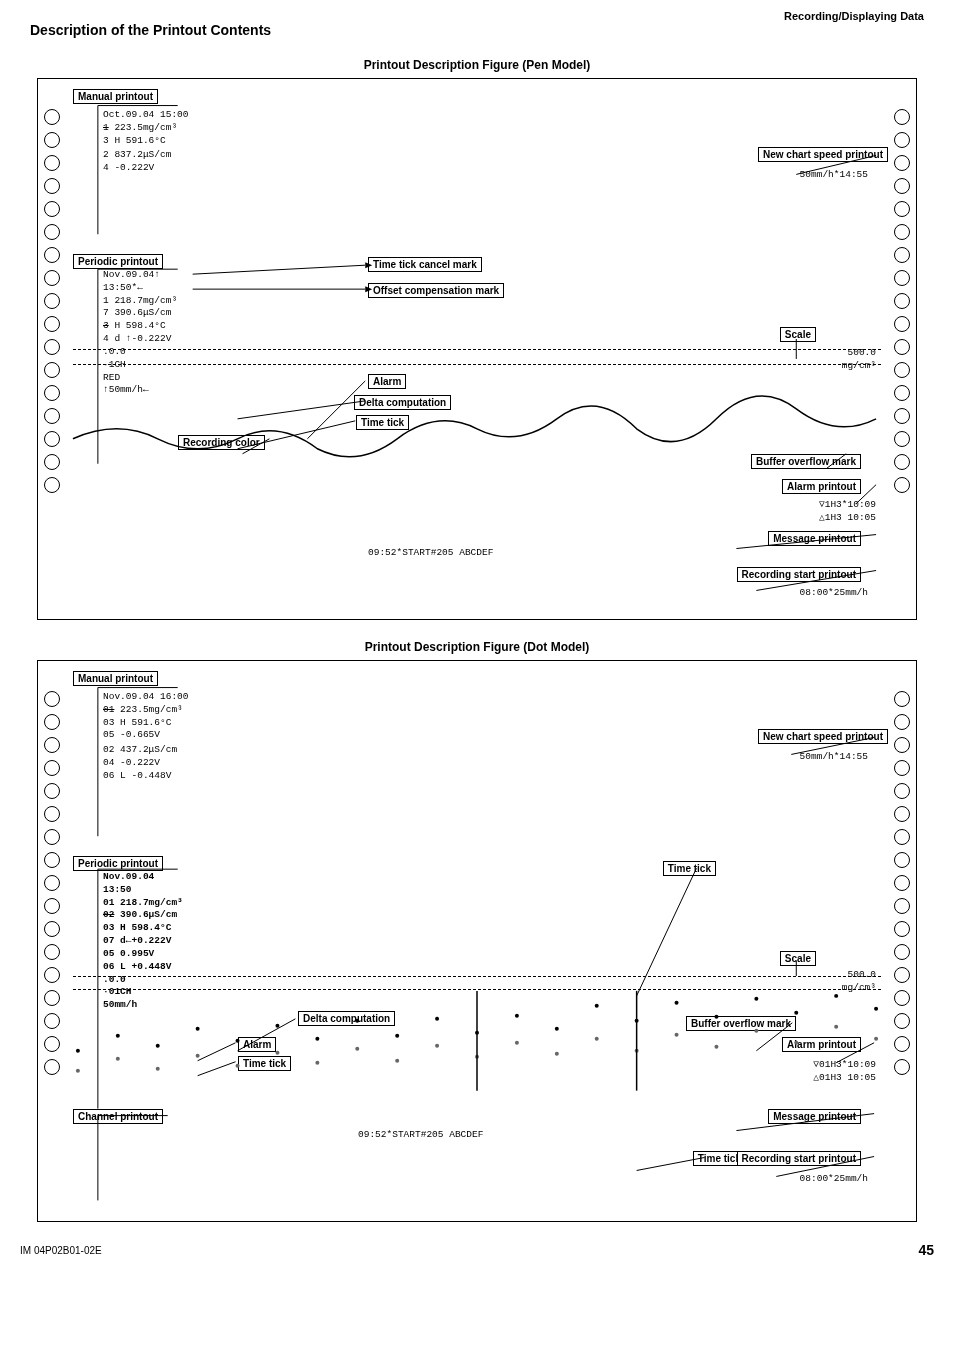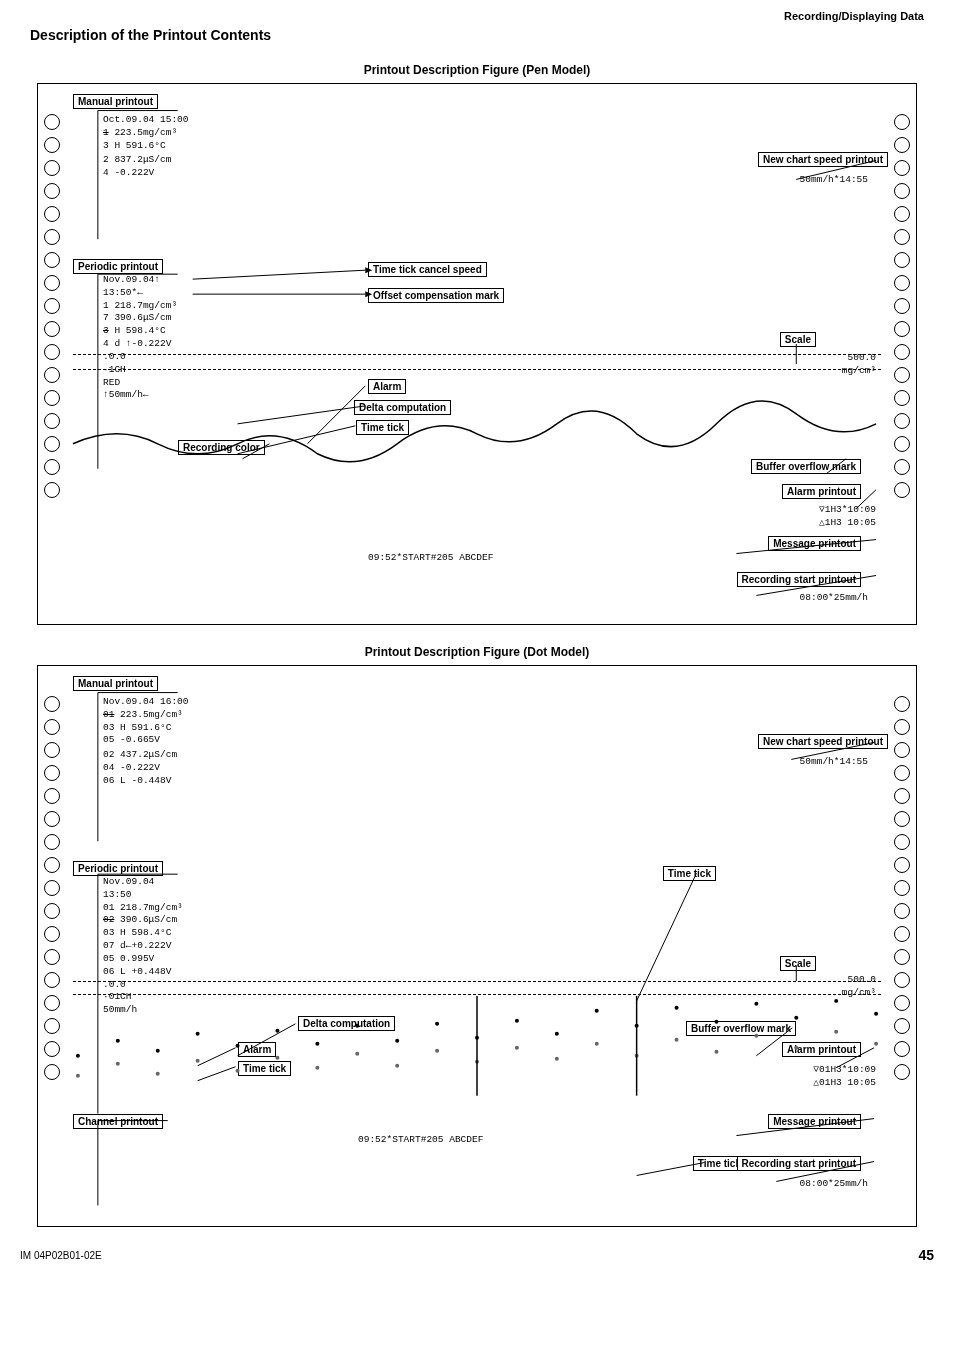--- a/index.html
+++ b/index.html
@@ -16,7 +16,6 @@
       text-align: right;
       font-size: 11px;
       font-weight: bold;
-      margin-bottom: 5px;
       padding-right: 10px;
     }
     .section-title {

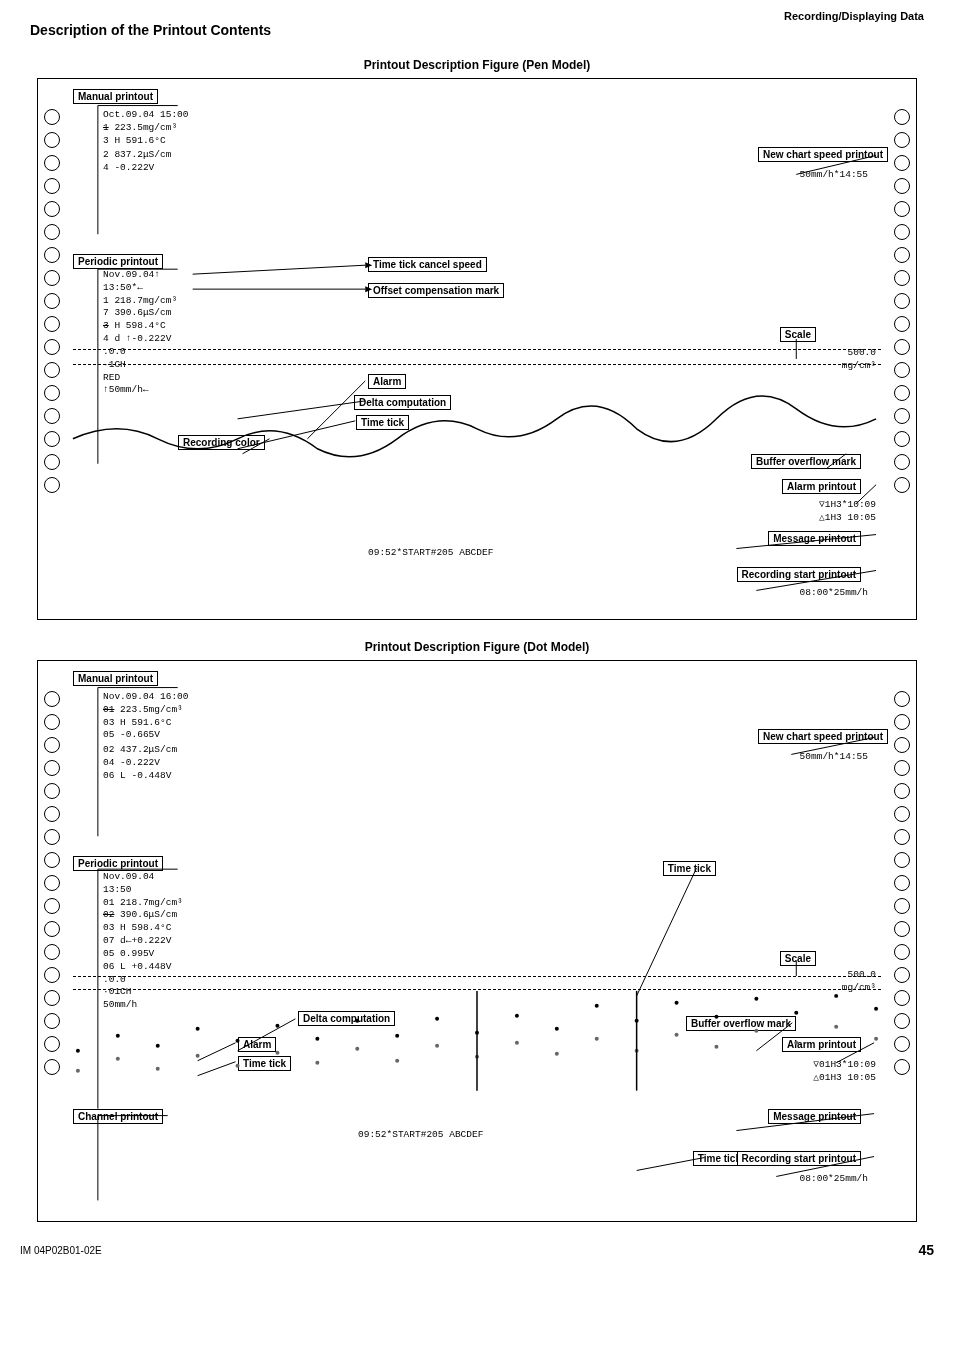--- a/index.html
+++ b/index.html
@@ -183,7 +183,7 @@
     </div>
 
     <div style="position:absolute; top:178px; left:330px;">
-      <span class="callout-box">Time tick cancel speed</span>
+      <span class="callout-box">Time tick cancel mark</span>
     </div>
 
     <div style="position:absolute; top:204px; left:330px;">

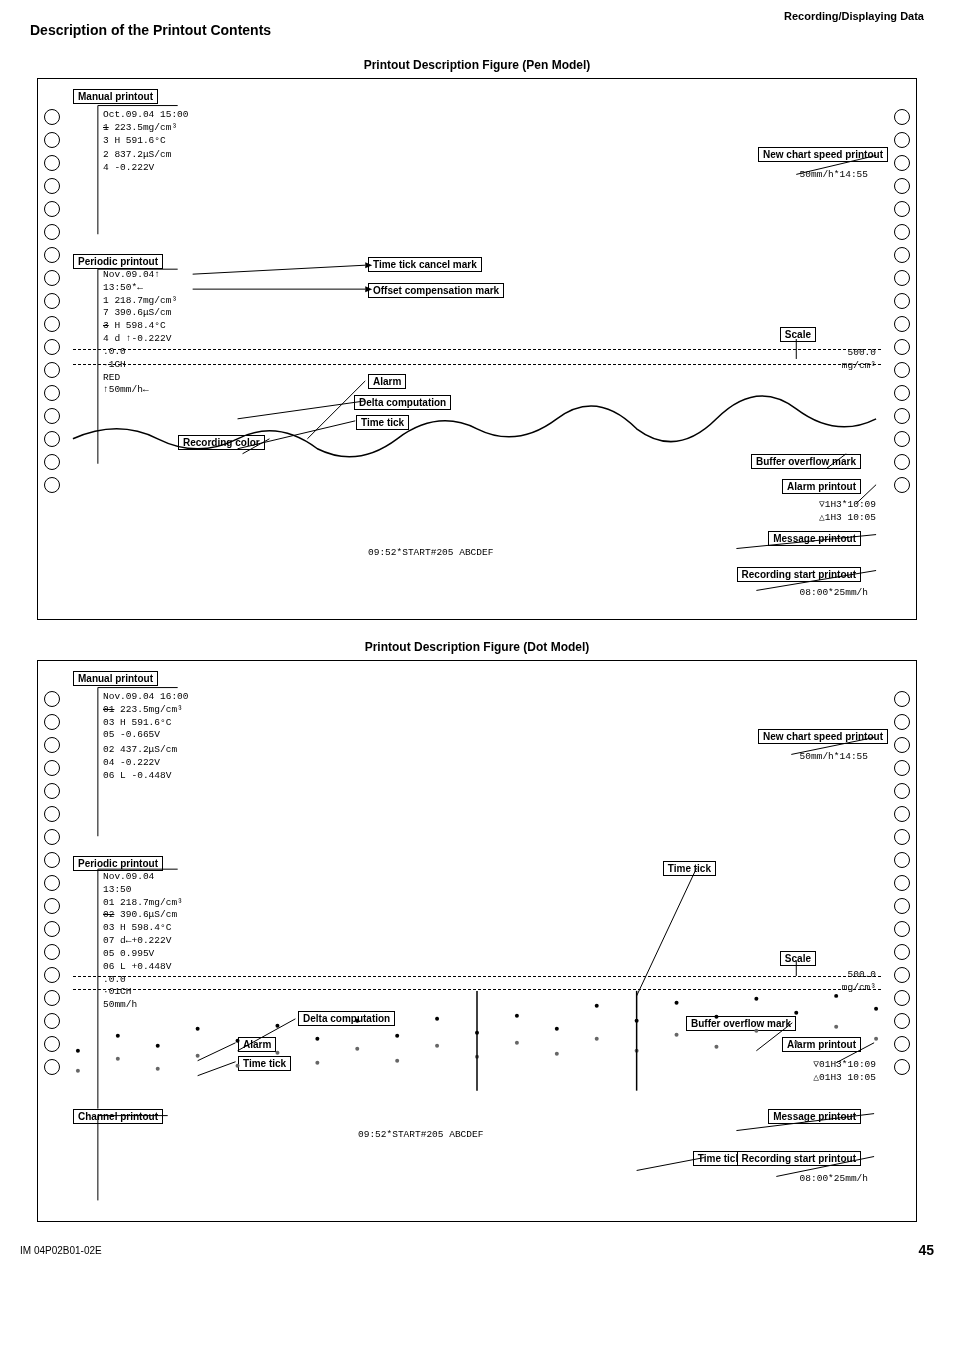--- a/index.html
+++ b/index.html
@@ -348,7 +348,7 @@
       <span class="callout-box">Periodic printout</span>
     </div>
 
-    <div style="position:absolute; top:210px; left:65px;" class="mono">
+    <div style="position:absolute; top:210px; left:65px;font-weight:bold;" class="mono">
       <div>Nov.09.04</div>
       <div>13:50</div>
       <div>01       218.7mg/cm³</div>

